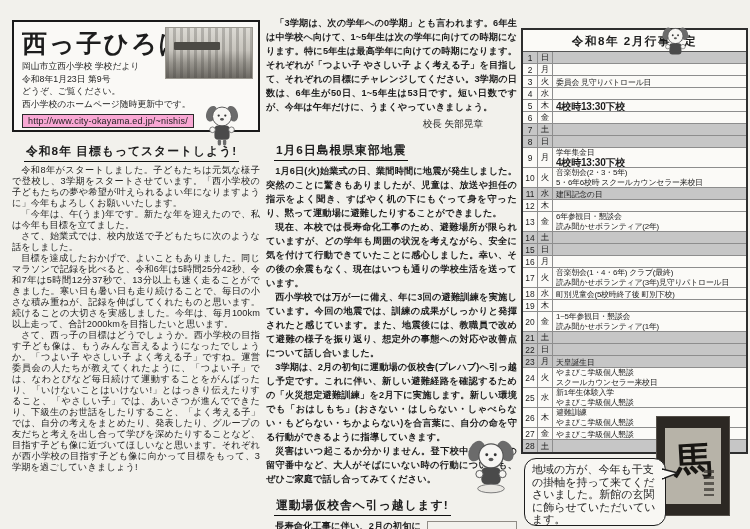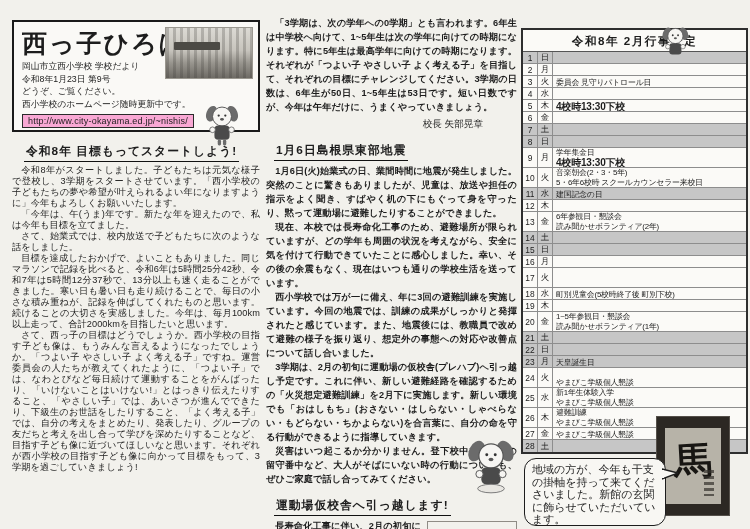--- a/index.html
+++ b/index.html
@@ -303,6 +303,10 @@
         <div class="cal-row double">
           <div class="cal-d">17</div>
           <div class="cal-w">火</div>
+          <div class="cal-c">
+            <div>音楽朝会(1・4・6年) クラブ(最終)</div>
+            <div>読み聞かせボランティア(3年)見守りパトロール日</div>
+          </div>
         </div>
         <div class="cal-row single">
           <div class="cal-d">18</div>

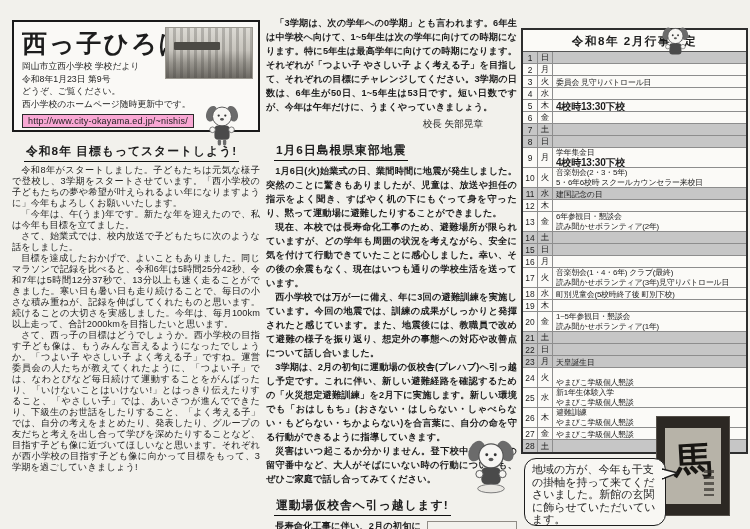--- a/index.html
+++ b/index.html
@@ -350,6 +350,7 @@
           <div class="cal-w">火</div>
           <div class="cal-c">
             <div>やまびこ学級個人懇談</div>
+            <div>スクールカウンセラー来校日</div>
           </div>
         </div>
         <div class="cal-row double">

